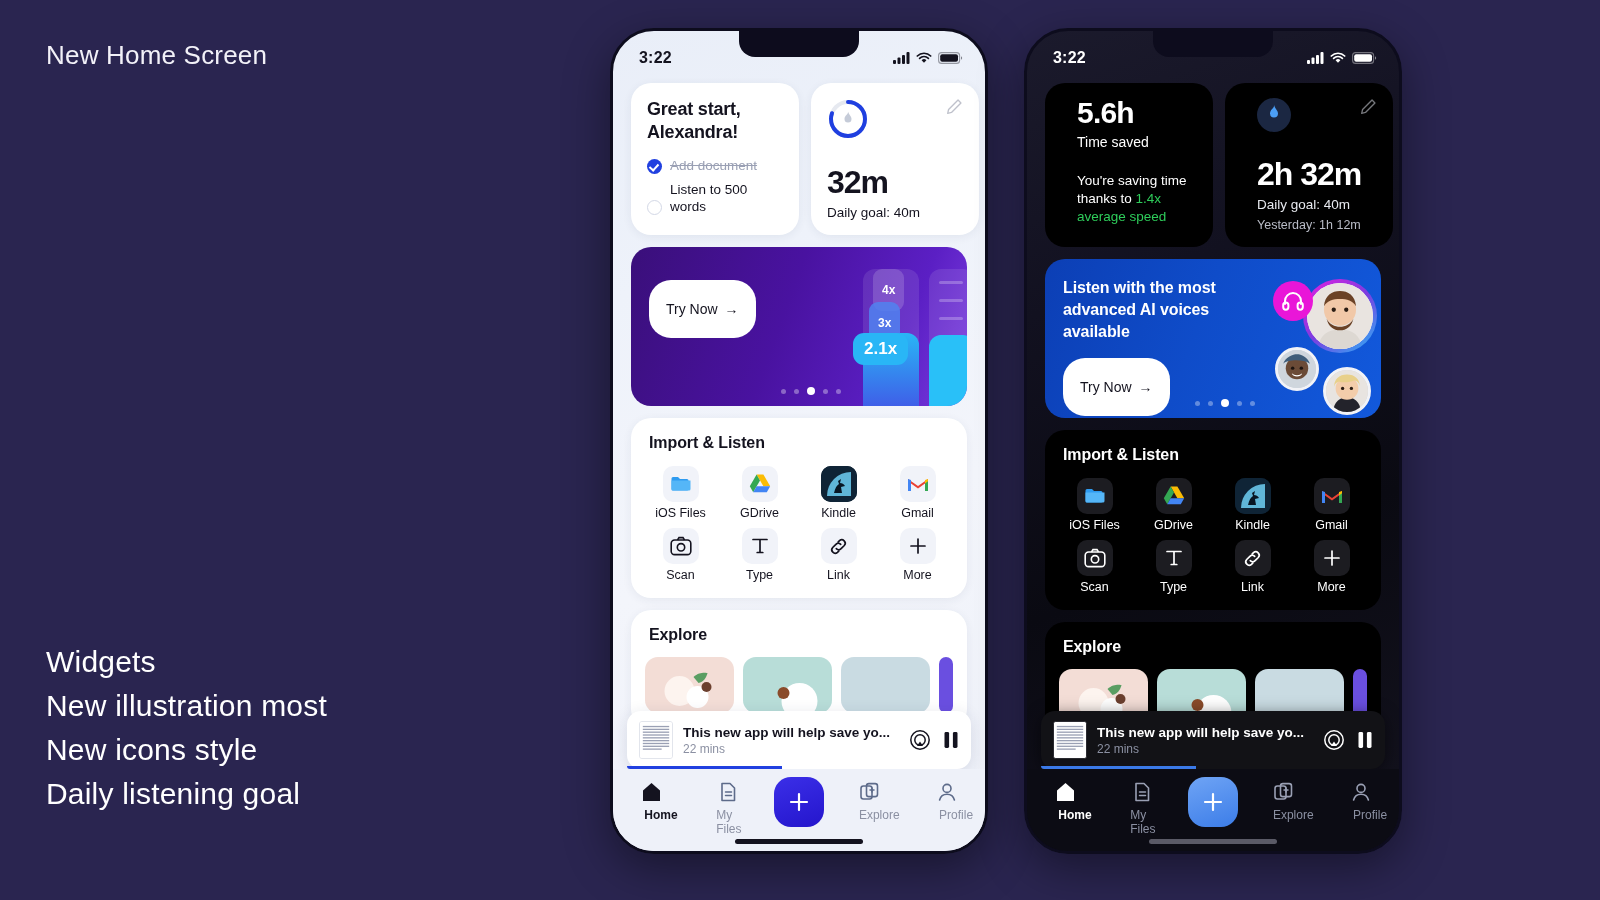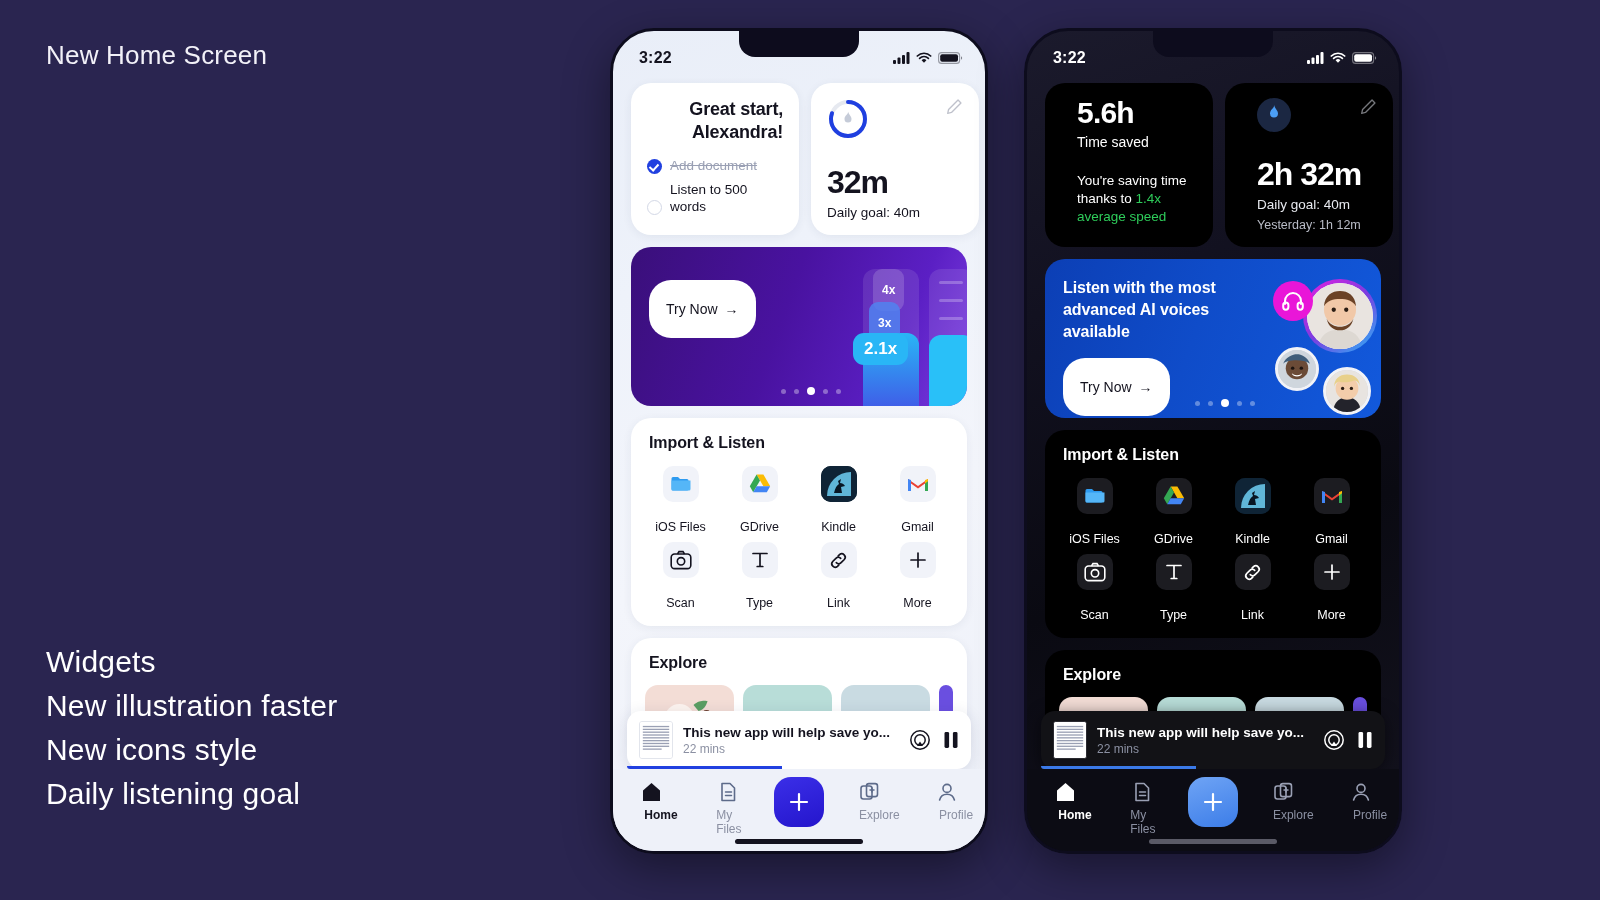--- a/index.html
+++ b/index.html
@@ -72,7 +72,7 @@
   .widget-left { width: 50%; flex: none; }
   .widget-right { width: 50%; flex: none; }
 
-  .greet-title { font-size: 18px; font-weight: 700; line-height: 23px; color: #14131f; letter-spacing: -.2px; text-align: right; }
+  .greet-title { font-size: 18px; font-weight: 700; line-height: 23px; color: #14131f; letter-spacing: -.2px; }
   .check-list { margin-top: 13px; display: flex; flex-direction: column; gap: 7px; }
   .check-row { display: flex; gap: 8px; align-items: flex-end; }
   .cbox { width: 15px; height: 15px; border-radius: 50%; flex: none; margin-top: 1px; position: relative; }

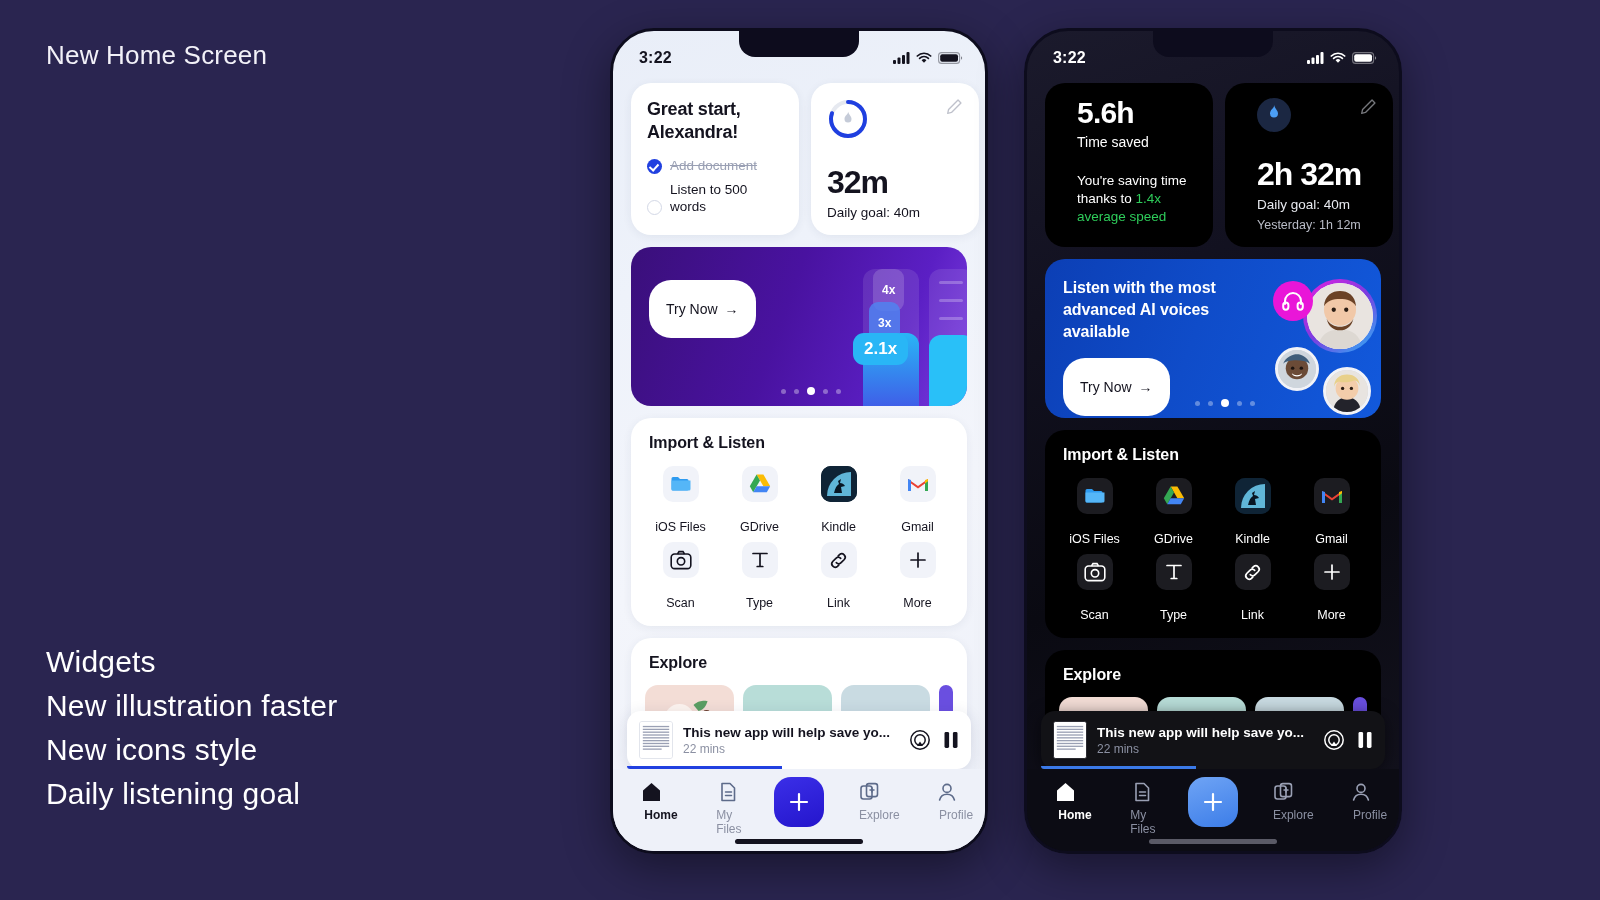--- a/index.html
+++ b/index.html
@@ -172,7 +172,7 @@
   .card-title { font-size: 16px; font-weight: 700; color: #14131f; margin-left: 4px; letter-spacing: -.1px; }
   .dark .card-title { color: #ffffff; }
   .grid { display: grid; grid-template-columns: repeat(4,1fr); gap: 8px; margin-top: 14px; }
-  .grid-item { display: flex; flex-direction: column; align-items: center; gap: 18px; cursor: pointer; }
+  .grid-item { display: flex; flex-direction: column; align-items: center; gap: 4px; cursor: pointer; }
   .tile {
     width: 36px; height: 36px; border-radius: 10px; display: flex;
     align-items: center; justify-content: center; overflow: hidden;

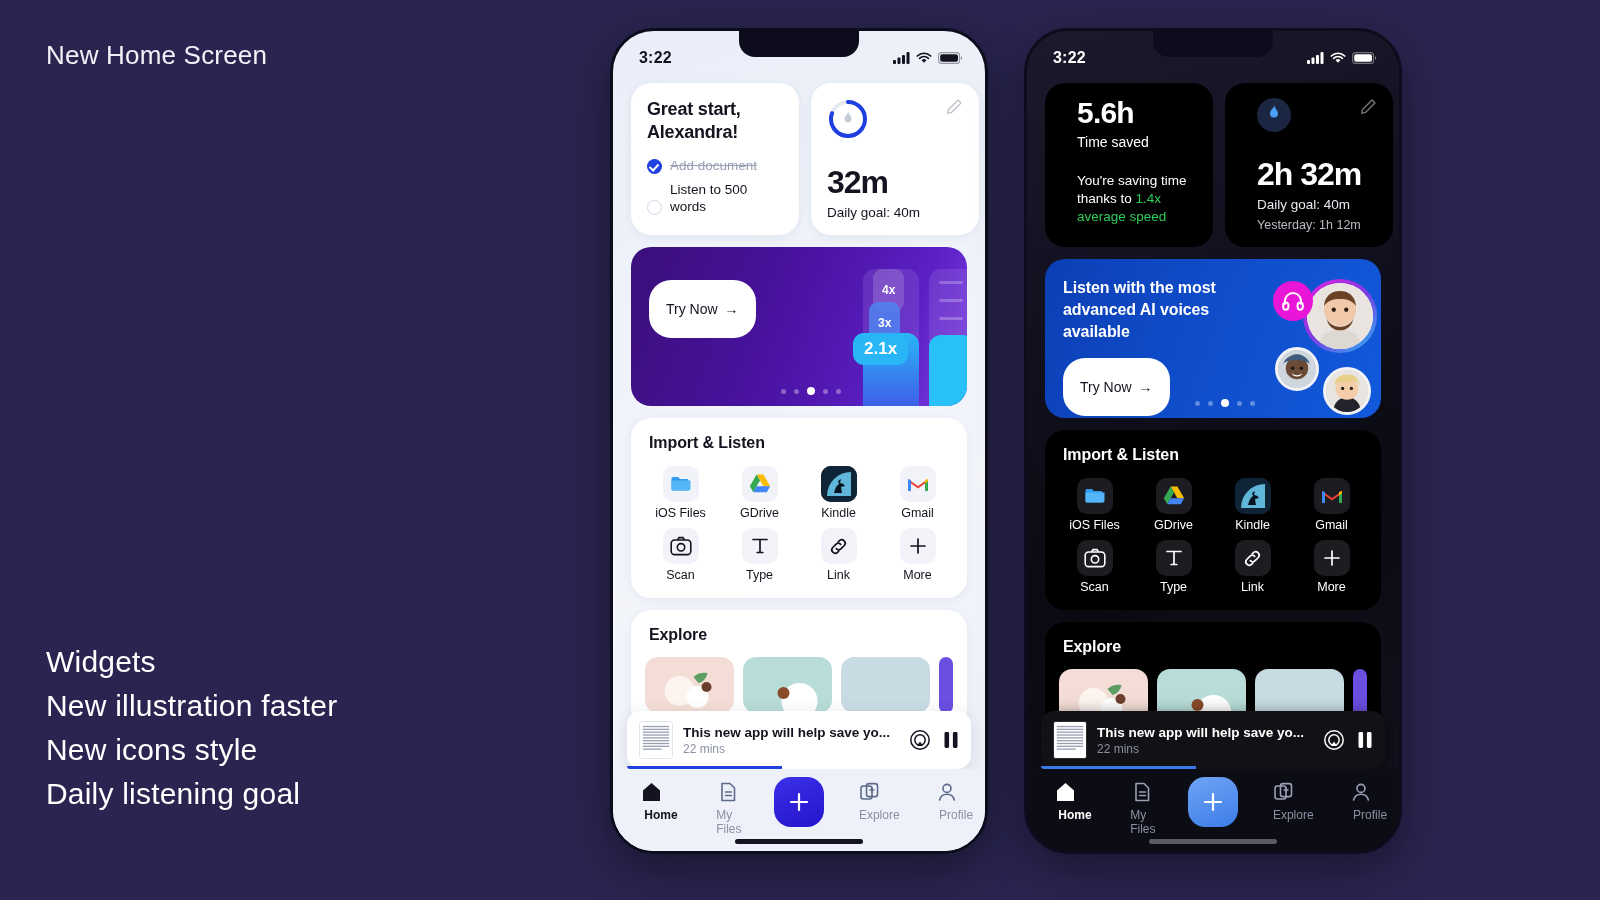--- a/index.html
+++ b/index.html
@@ -239,7 +239,7 @@
   <div class="caption-title">New Home Screen</div>
   <div class="feature-list">
     <div class="feature-line">Widgets</div>
-    <div class="feature-line">New illustration faster</div>
+    <div class="feature-line">New illustration most</div>
     <div class="feature-line">New icons style</div>
     <div class="feature-line">Daily listening goal</div>
   </div>

